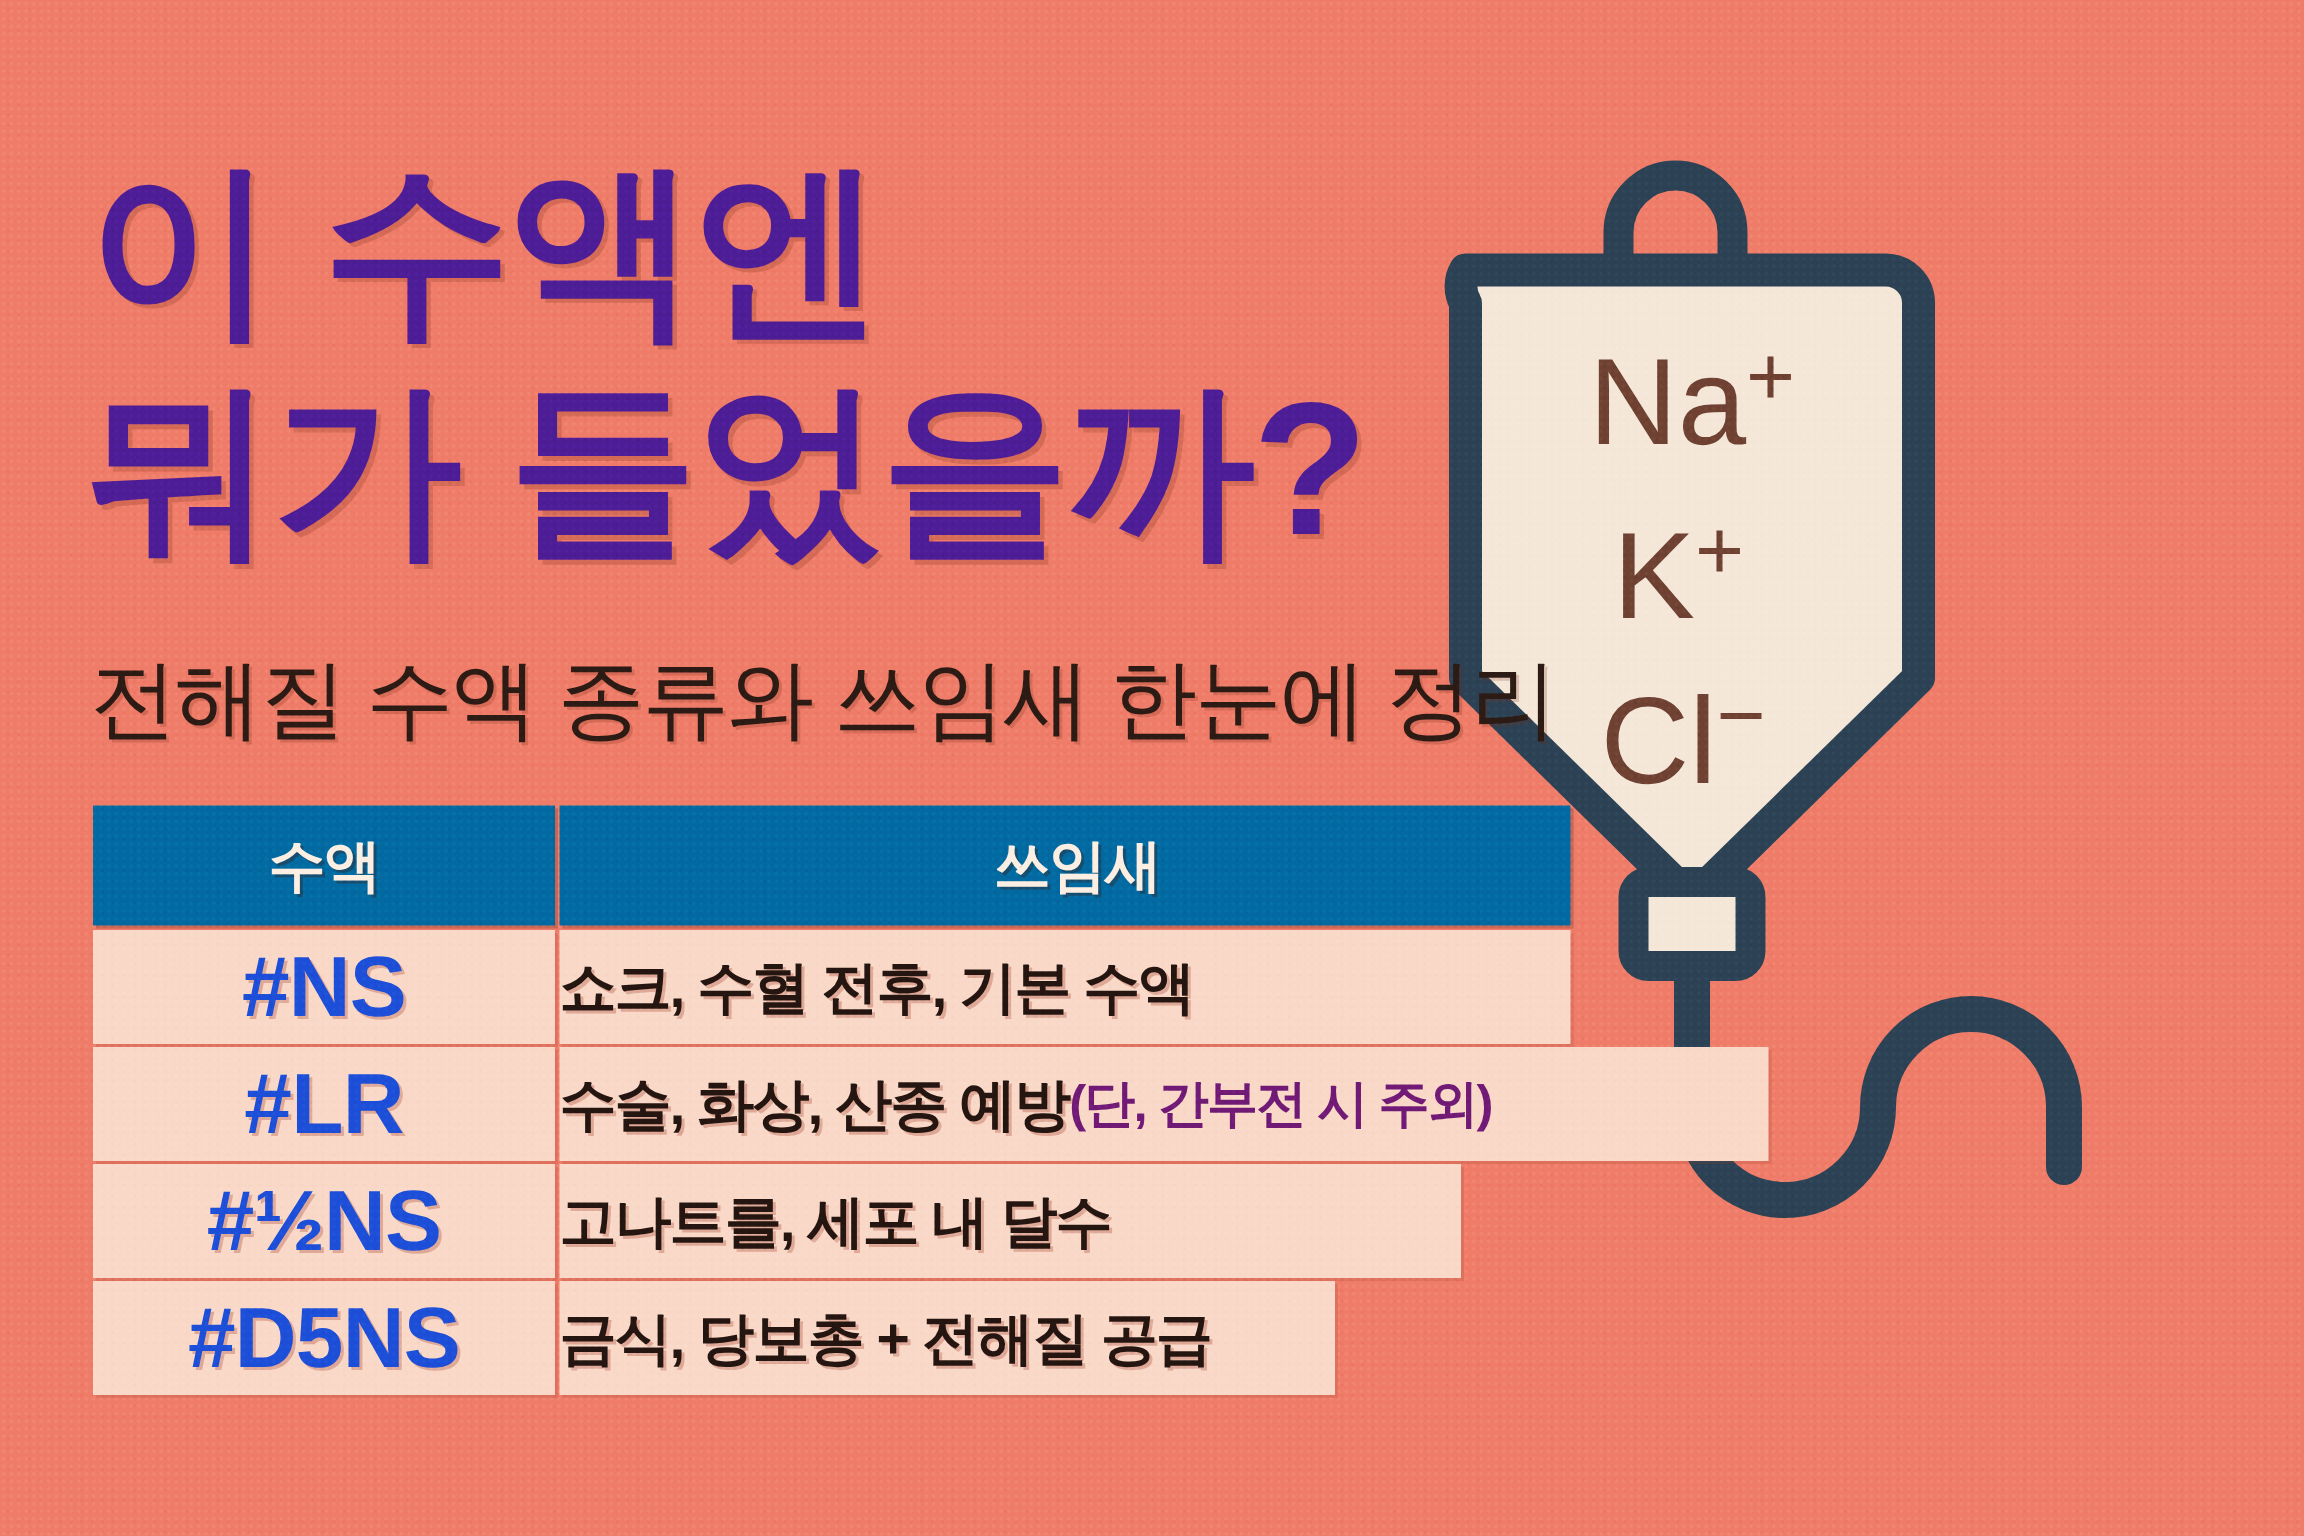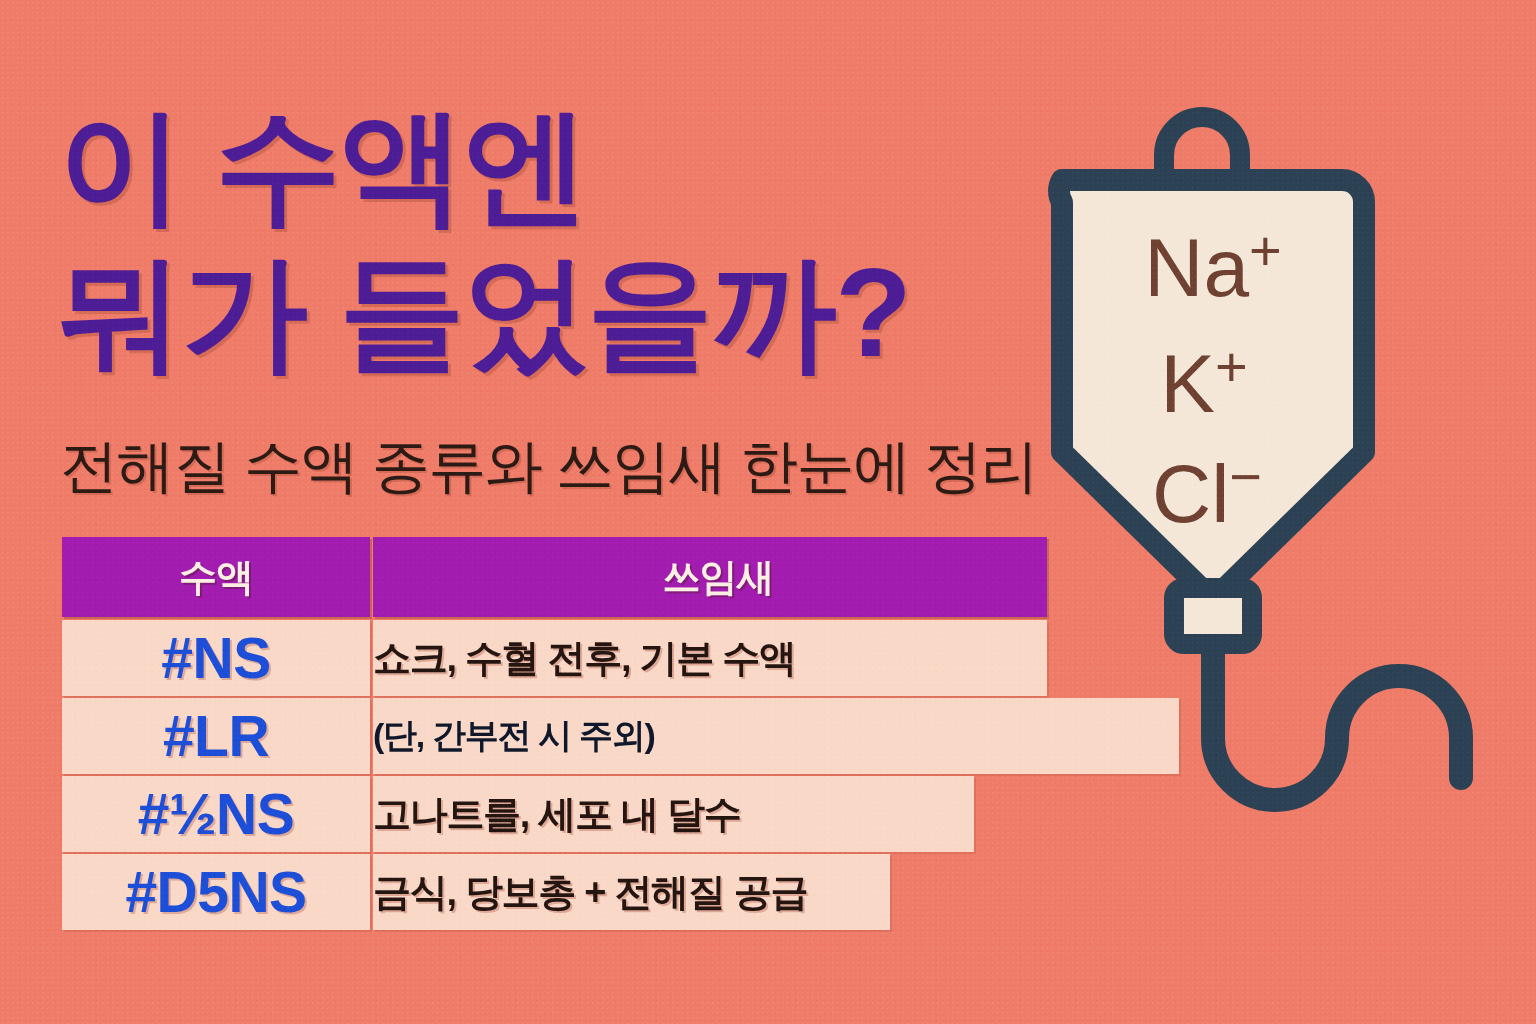--- a/index.html
+++ b/index.html
@@ -132,7 +132,7 @@
   }
 
   
-  #iv { position: absolute; left: 1024px; top: 60px; }
+  #iv { position: absolute; left: 939px; top: 60px; }
 </style>
 </head>
 <body>

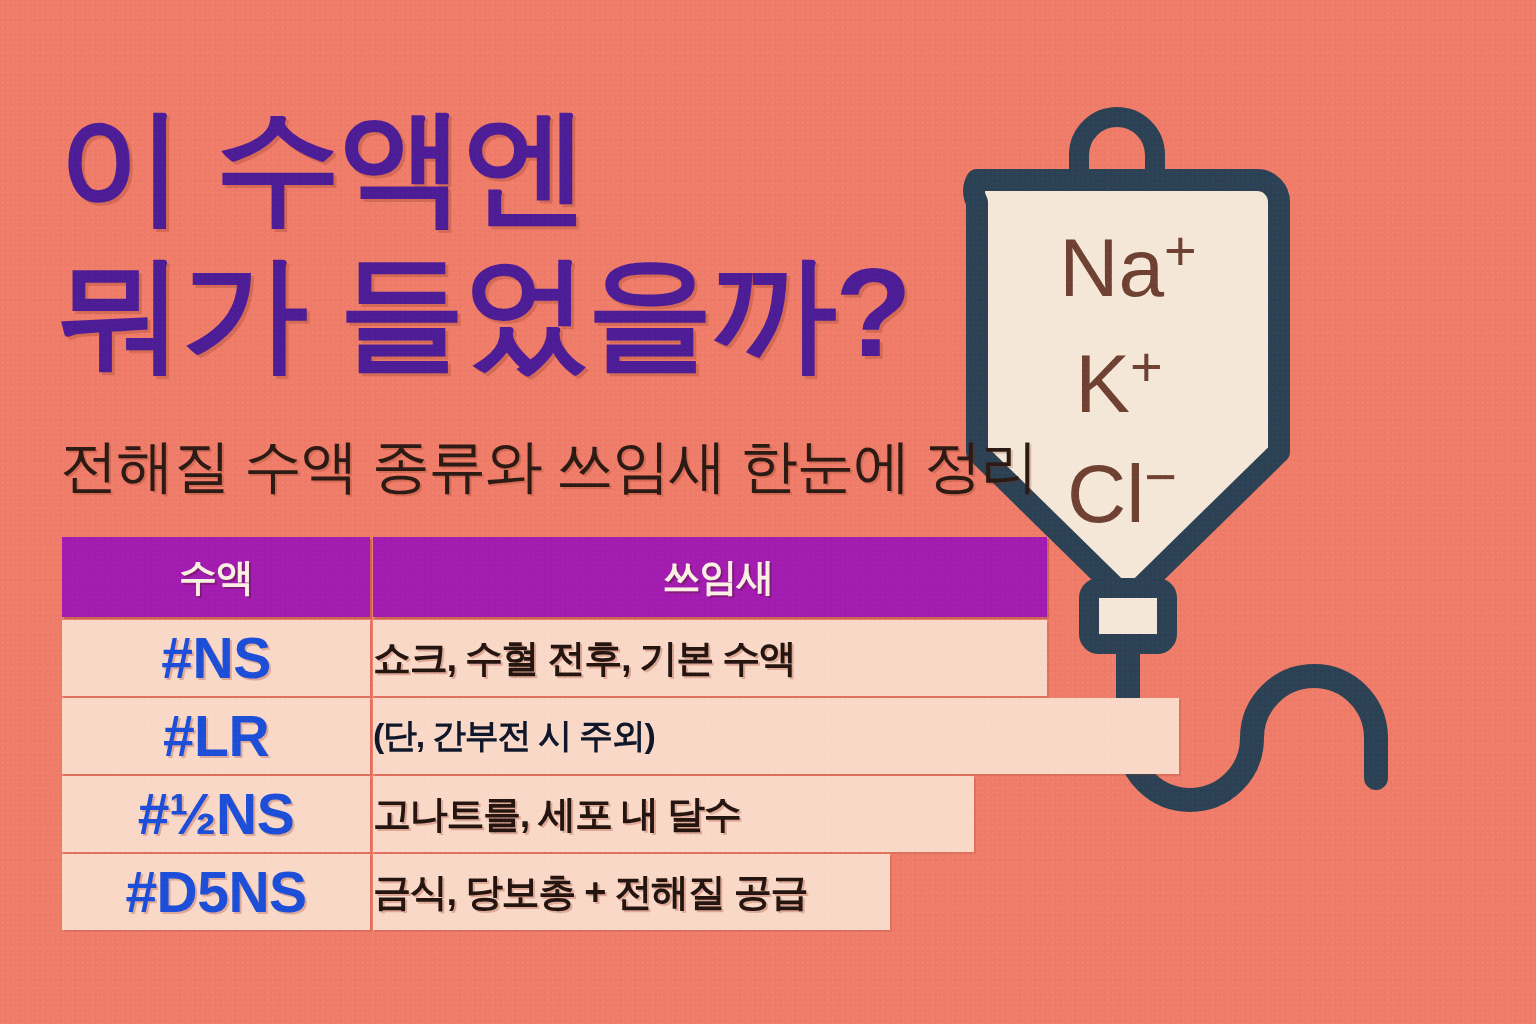--- a/index.html
+++ b/index.html
@@ -92,7 +92,7 @@
   #thead { height: 80px; margin-bottom: 3px; }
   #thead .cell {
     height: 80px;
-    background: #a21caf;
+    background: #0369a1;
     box-shadow: 2px 2px 0 rgba(90,30,20,.25);
   }
   #thead .c-right { width: 674px; justify-content: center; padding-left: 16px; }

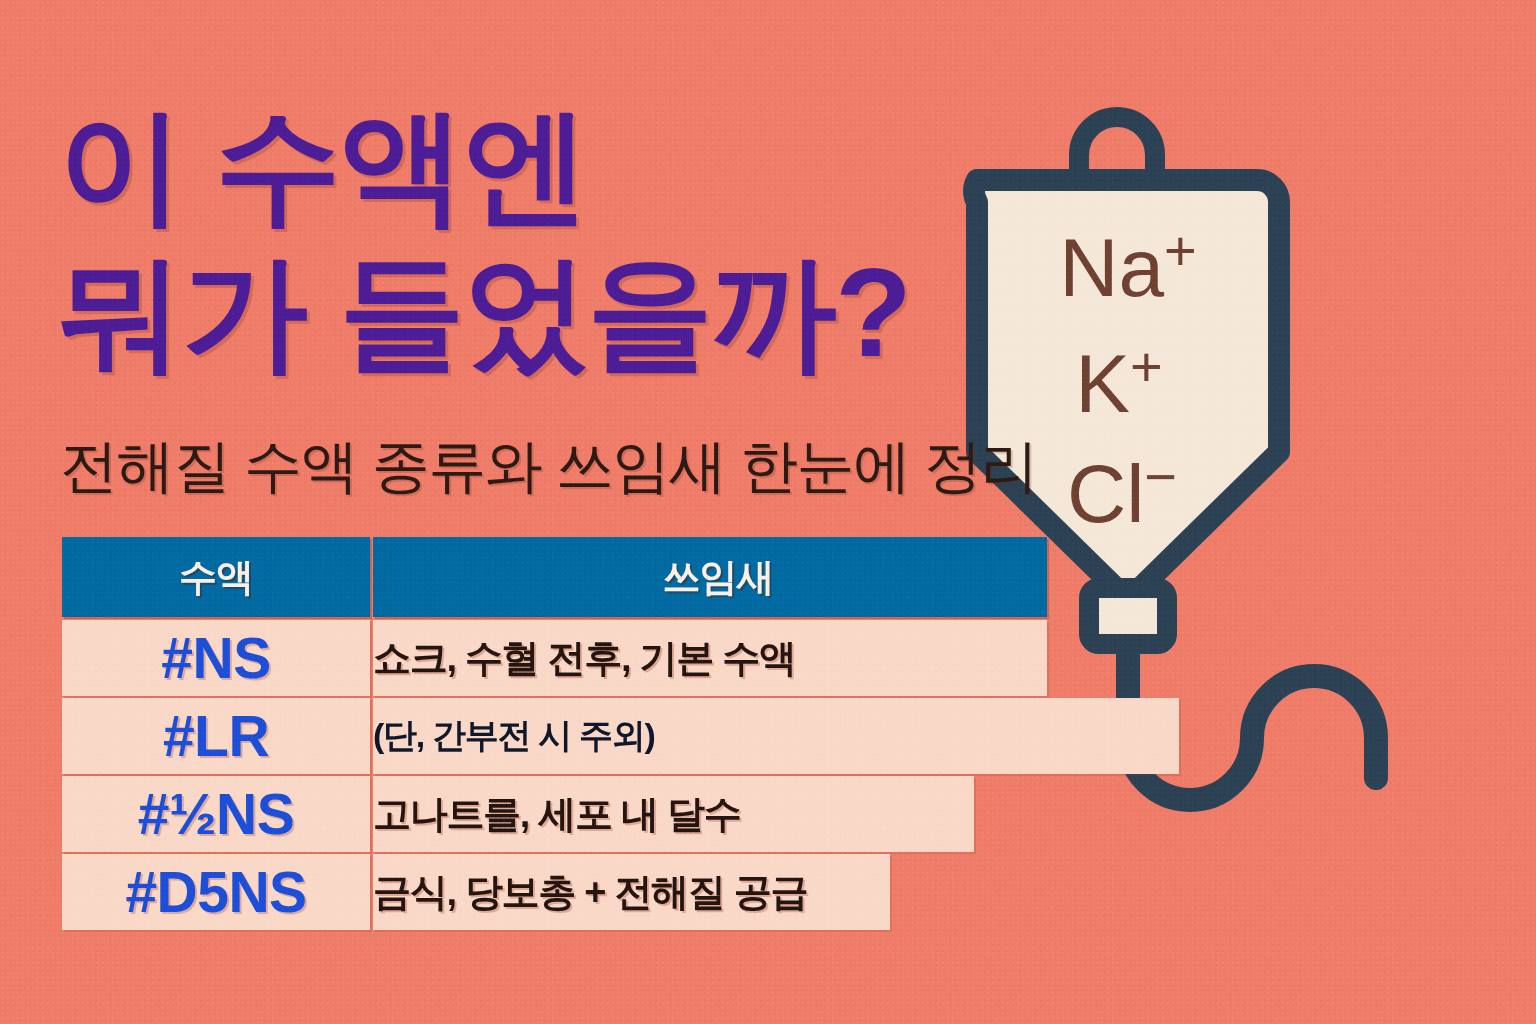--- a/index.html
+++ b/index.html
@@ -192,6 +192,7 @@
         <span class="td-key">#LR</span>
       </div>
       <div class="cell c-right" style="width: 806px;">
+        <span class="td-val">수술, 화상, 산종 예방 </span>
           <span class="note">(단, 간부전 시 주외)</span>
       </div>
     </div>

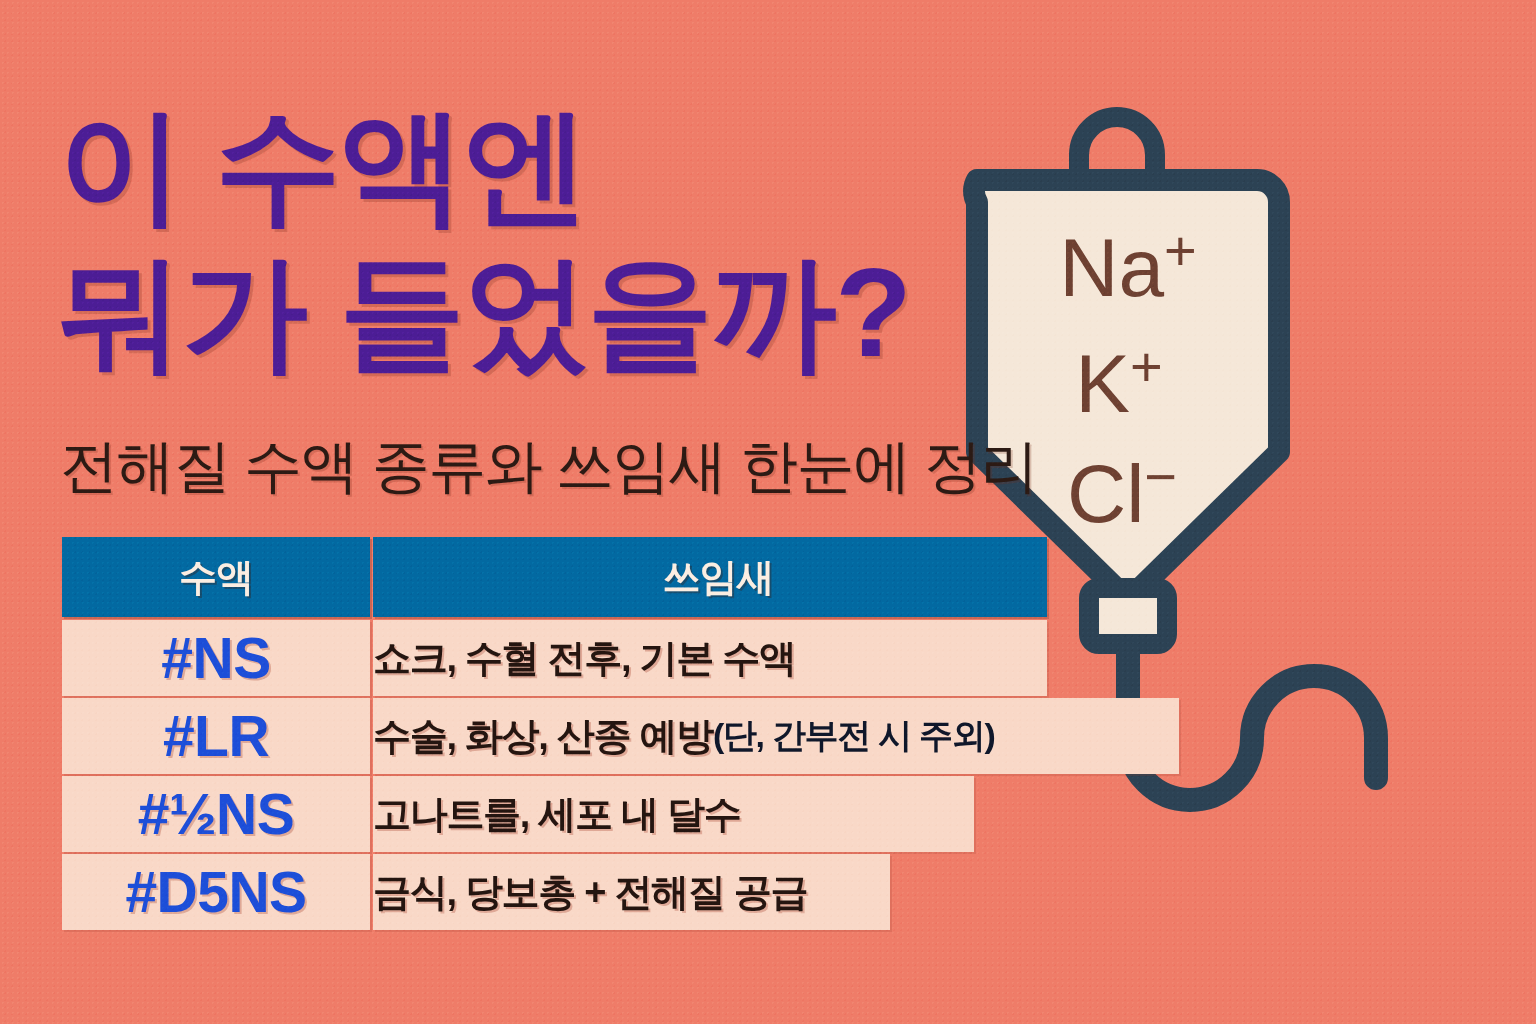--- a/index.html
+++ b/index.html
@@ -127,7 +127,7 @@
   .note {
     font-weight: 600;
     font-size: 34px;
-    color: #0f172a;
+    color: #701a75;
     letter-spacing: -1.3px;
   }
 

